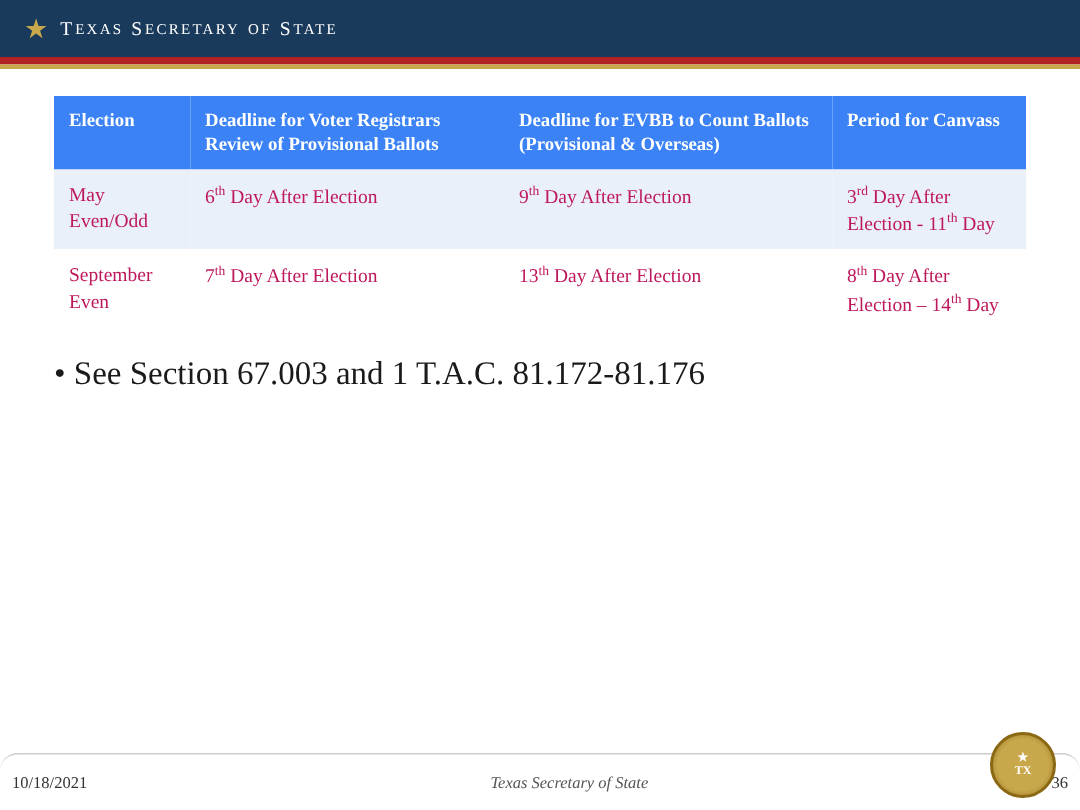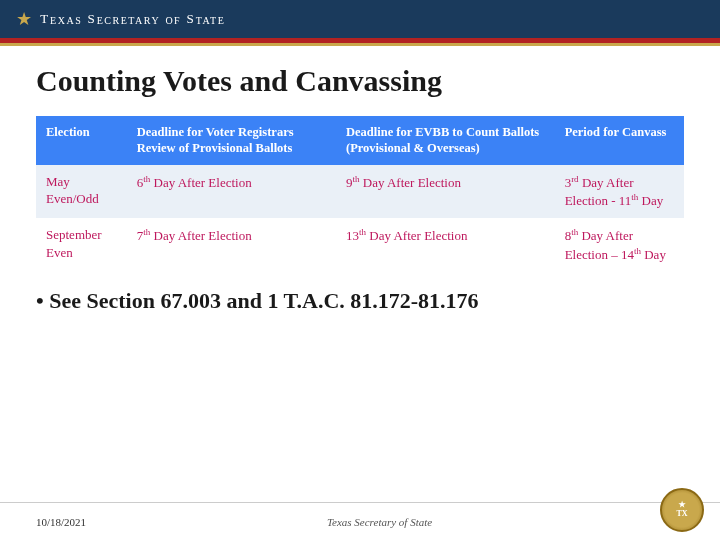--- a/index.html
+++ b/index.html
@@ -172,7 +172,6 @@
 <div class="header-bar-gold"></div>
 
 <div class="main">
-  <div class="page-title">Counting Votes and Canvassing</div>
 
   <table>
     <thead>

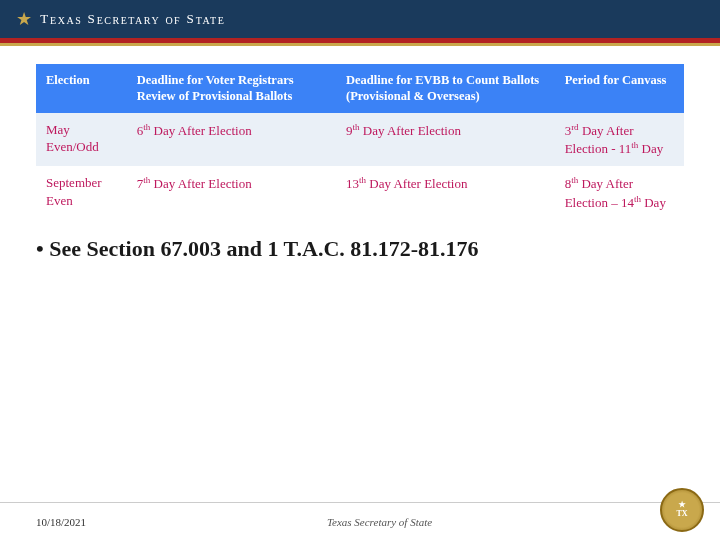--- a/index.html
+++ b/index.html
@@ -97,7 +97,6 @@
       margin-top: 16px;
       font-size: 22px;
       color: #1a1a1a;
-      font-weight: bold;
     }
 
     

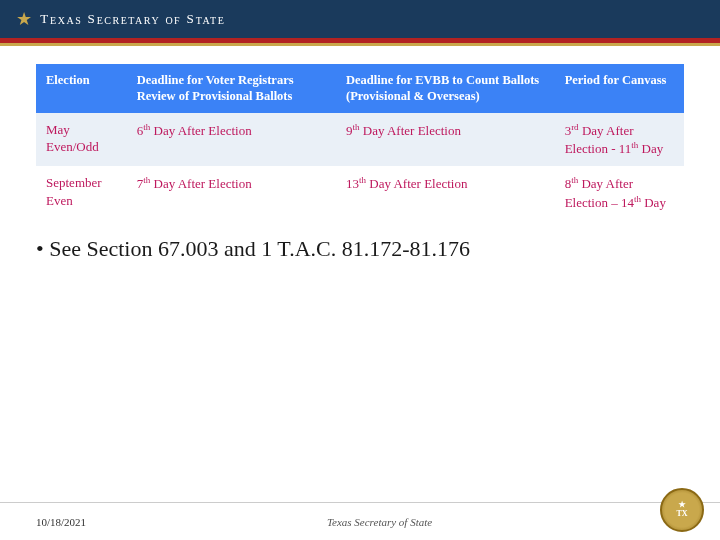--- a/index.html
+++ b/index.html
@@ -111,7 +111,8 @@
       display: flex;
       align-items: center;
       justify-content: space-between;
-      padding: 0 36px;
+      padding: 0 8px;
+      border-radius: 12px;
     }
     .footer-date {
       font-size: 11px;

